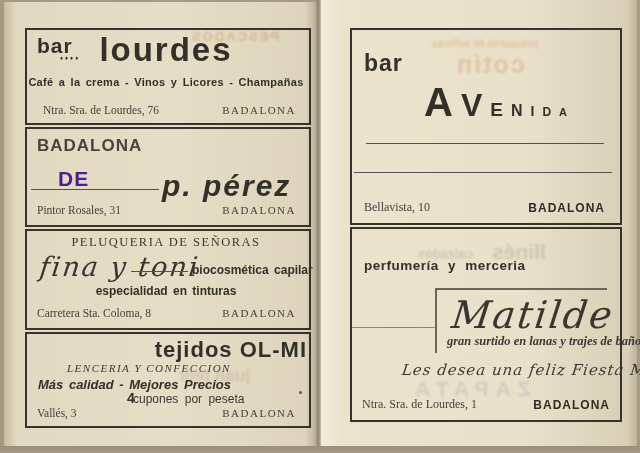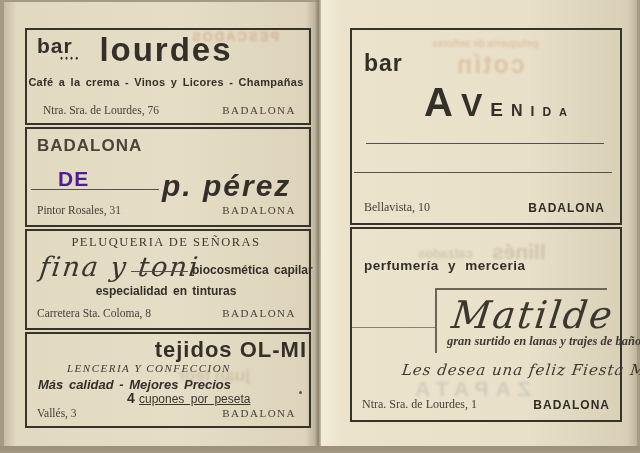--- a/index.html
+++ b/index.html
@@ -66,7 +66,7 @@
   .l4-line1{left:67px;top:362px;font-size:11px;font-style:italic;letter-spacing:1.5px;color:#3c3830;}
   .l4-line2{left:38px;top:377px;font-size:13px;font-style:italic;word-spacing:2px;}
   .l4-num{left:127px;top:390px;font-size:14px;}
-  .l4-line3{left:139px;top:392px;font-size:12px;font-weight:500;word-spacing:3px;color:#3a372f;text-decoration:underline;}
+  .l4-line3{left:133px;top:392px;font-size:12px;font-weight:500;word-spacing:3px;color:#3a372f;}
   .l4-addr{left:37px;top:407px;}
   .l4-city{left:0;top:407px;width:296px;text-align:right;}
 

